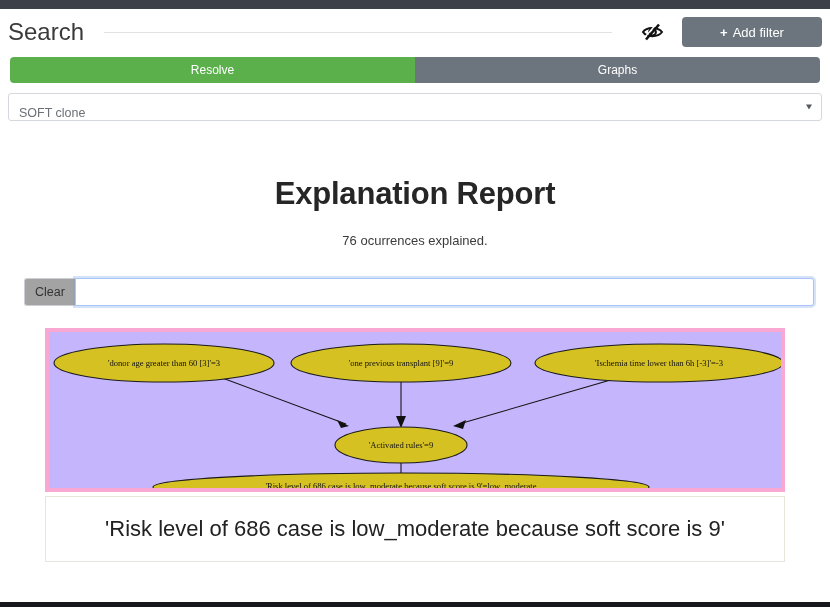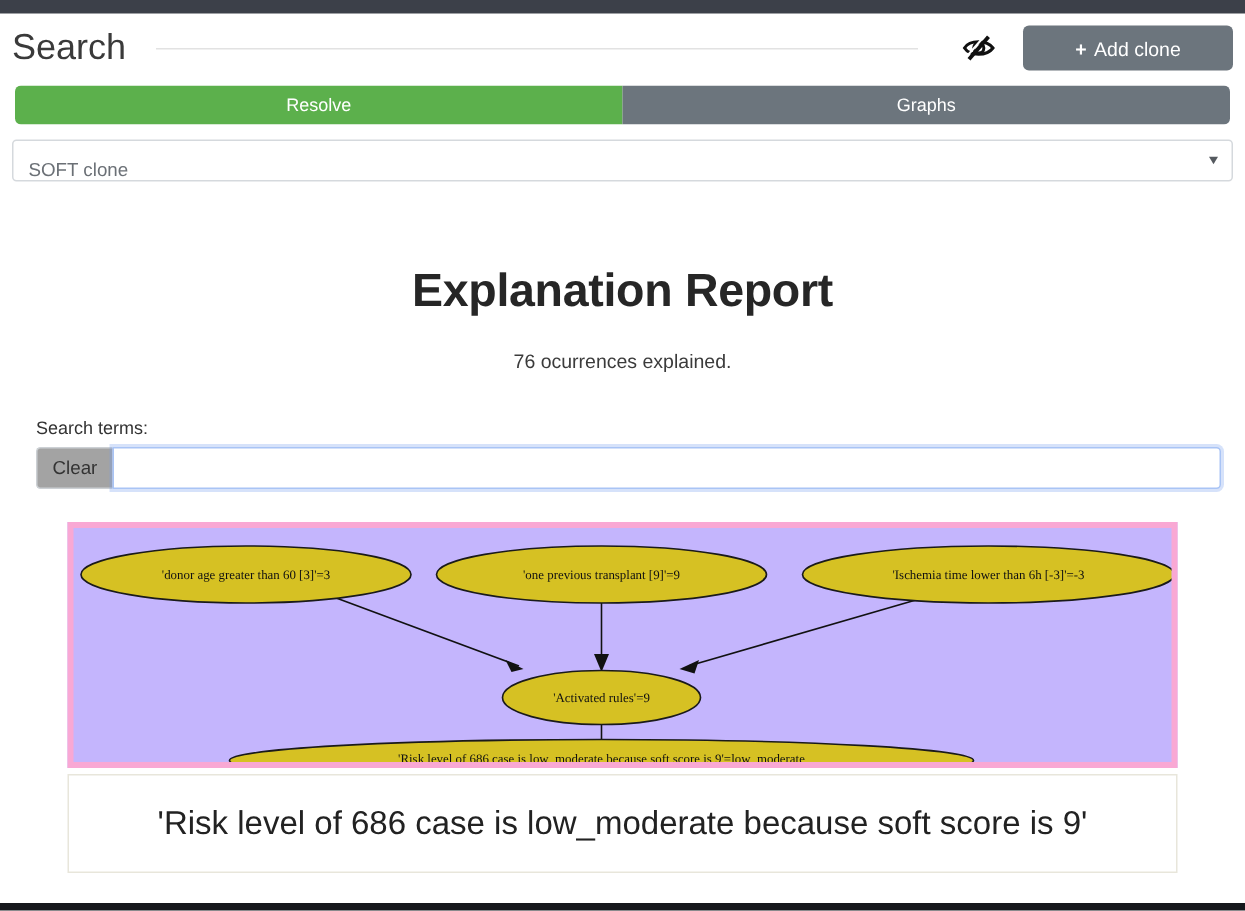--- a/index.html
+++ b/index.html
@@ -271,7 +271,7 @@
 
     <button class="add-filter-btn">
       <span class="plus">+</span>
-      <span>Add clone</span>
+      <span>Add filter</span>
     </button>
   </div>
 

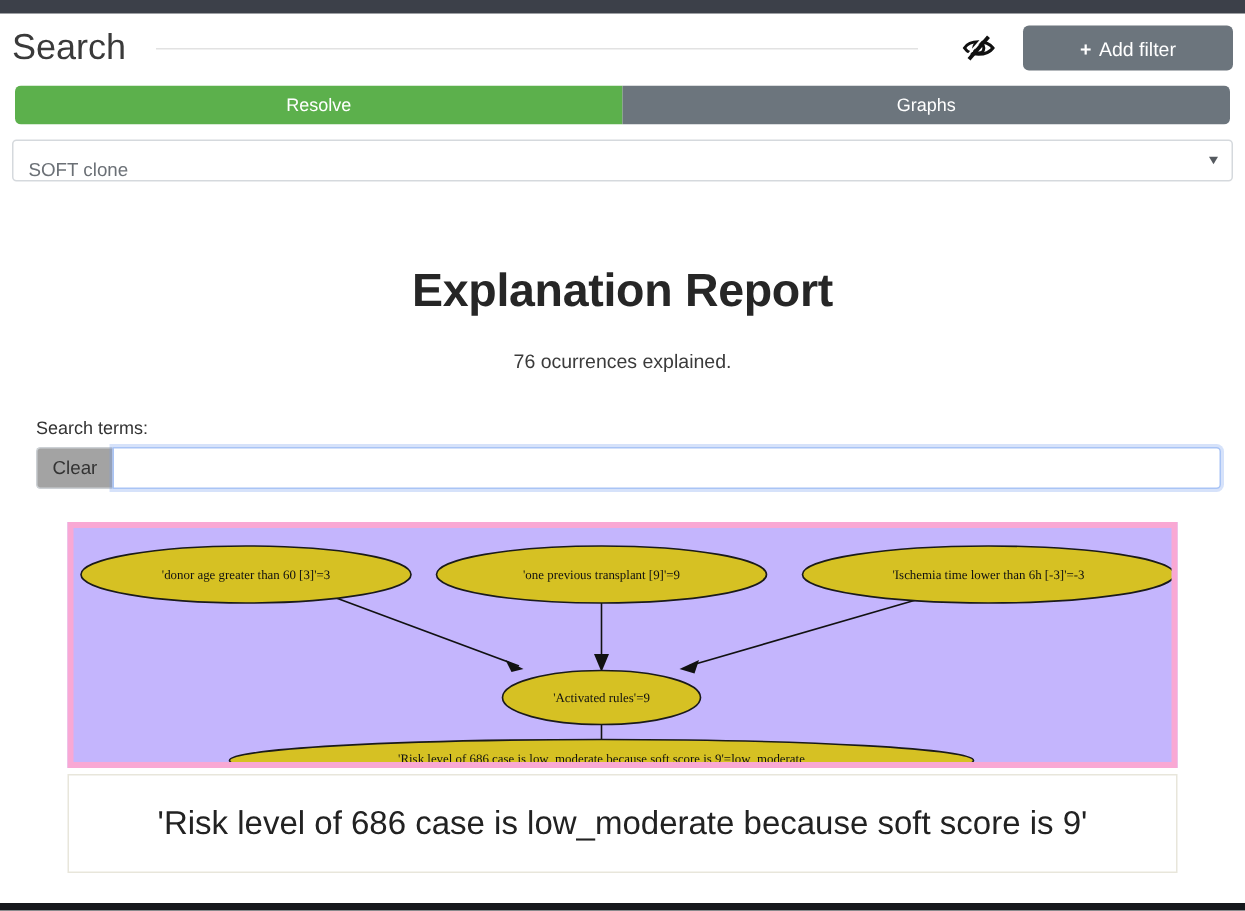--- a/index.html
+++ b/index.html
@@ -295,7 +295,6 @@
   <div class="report-sub">76 ocurrences explained.</div>
 
   <div class="search-block">
-    <div class="search-label">Search terms:</div>
     <div class="search-row">
       <button class="clear-btn">Clear</button>
       <input class="search-input" type="text" autofocus="" value="" style="">

